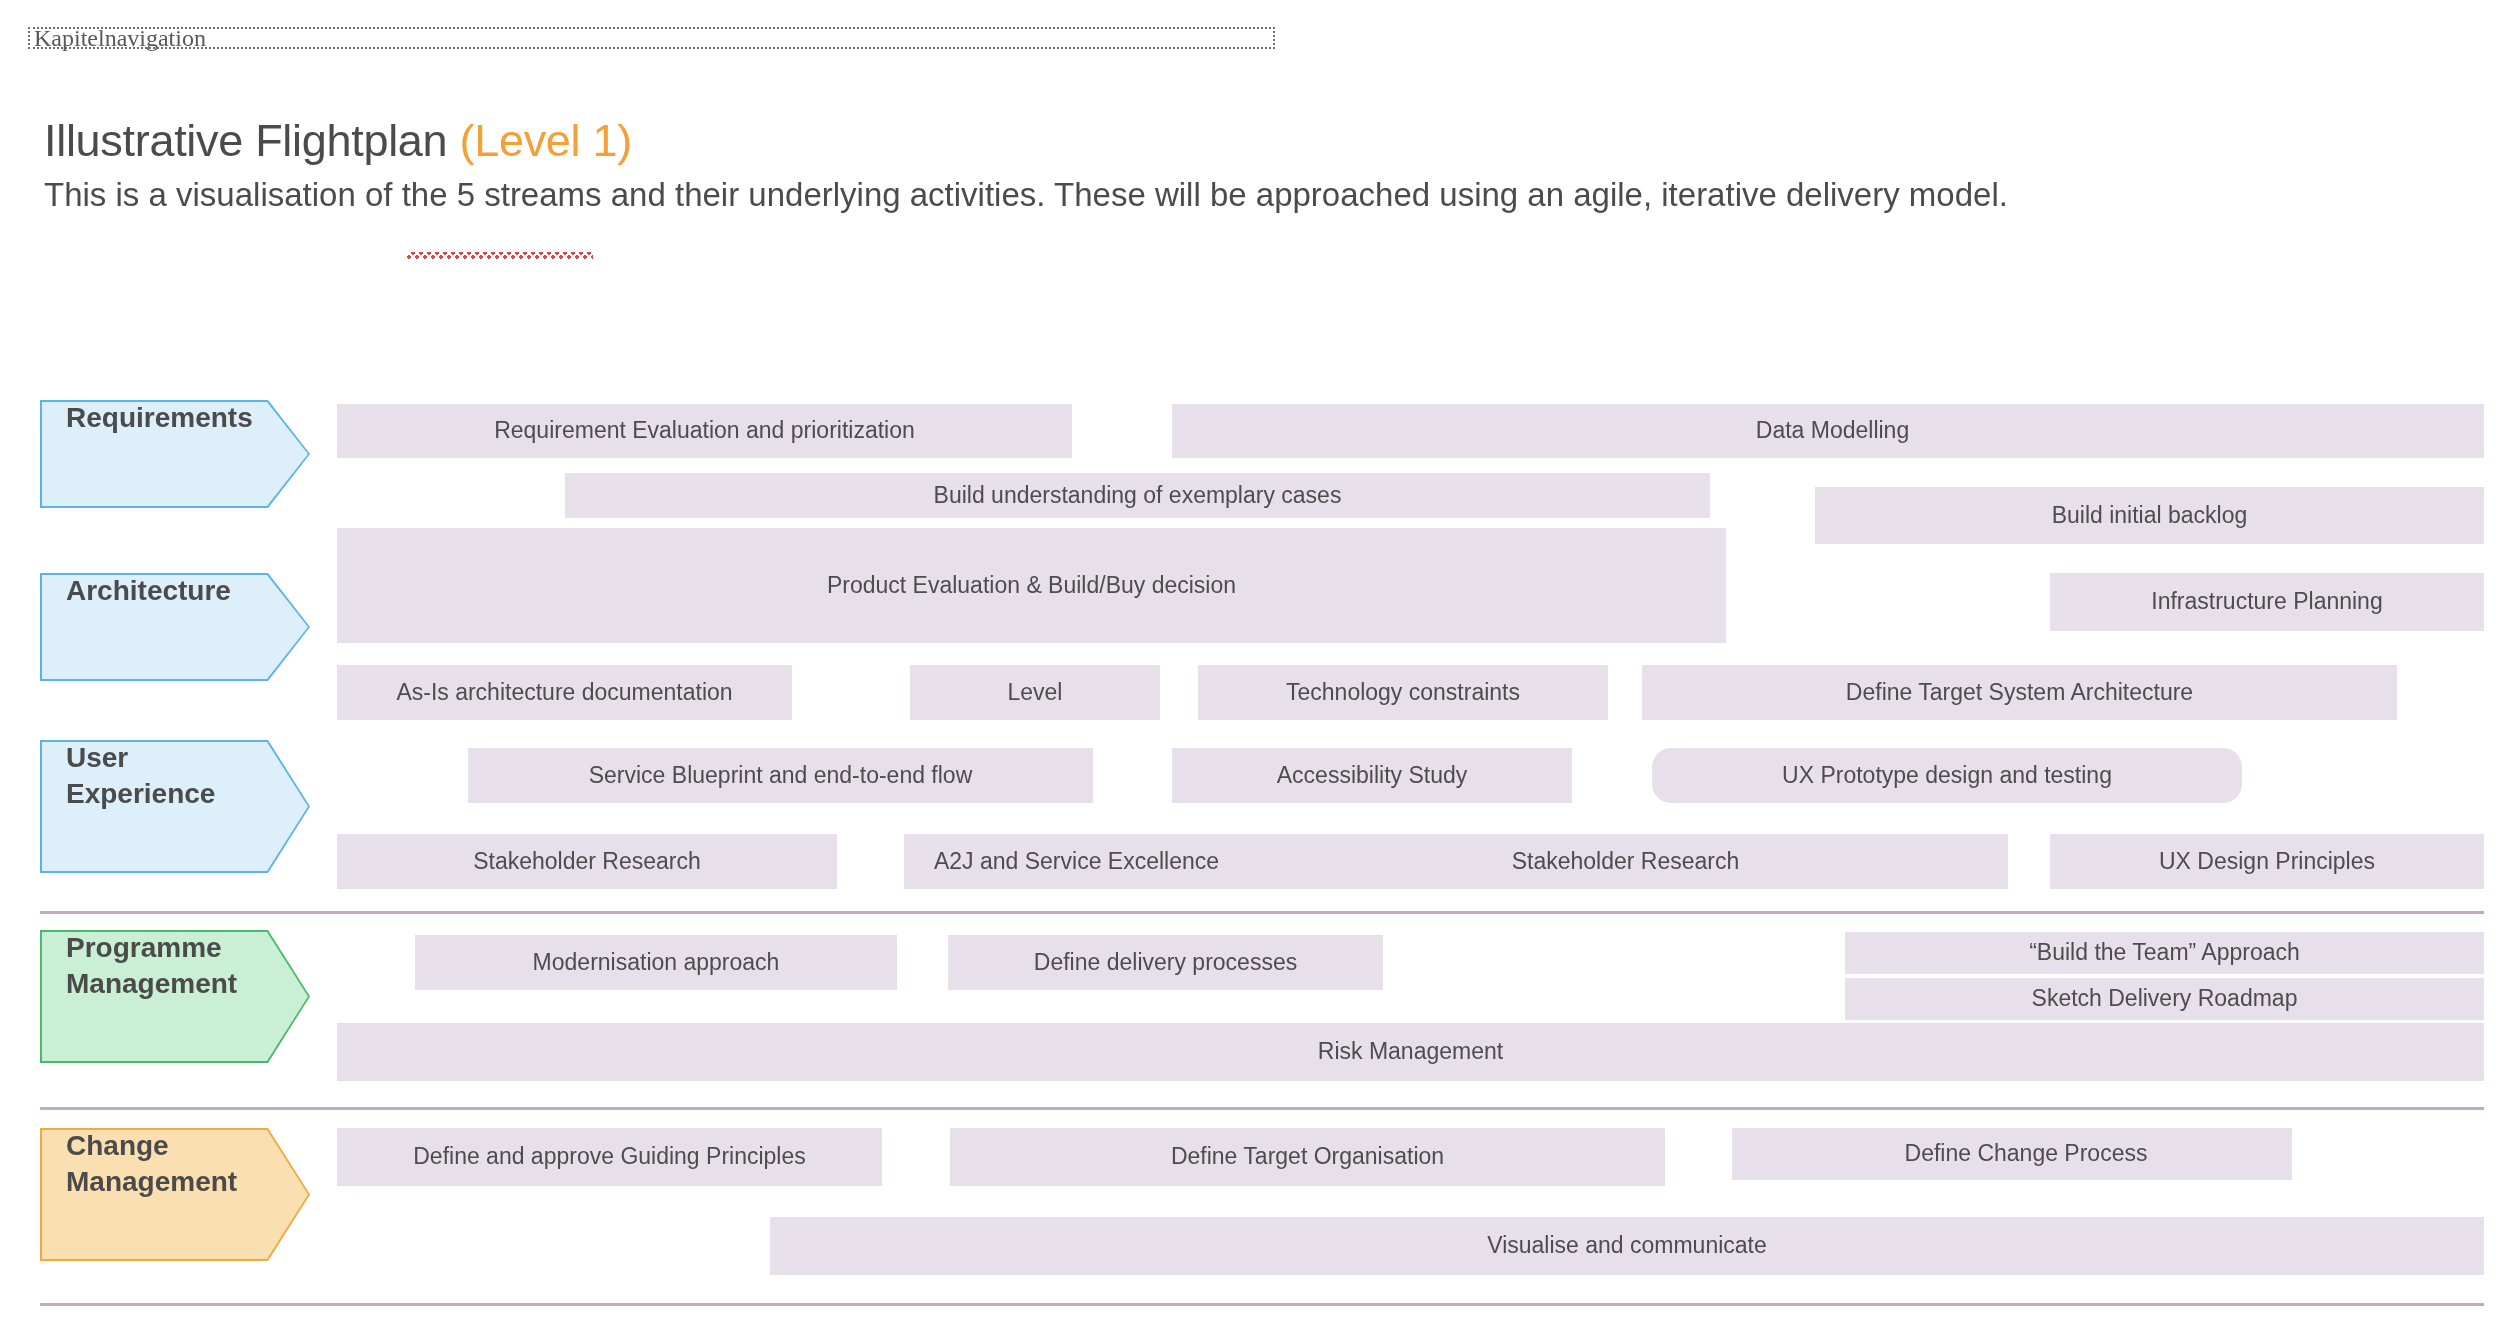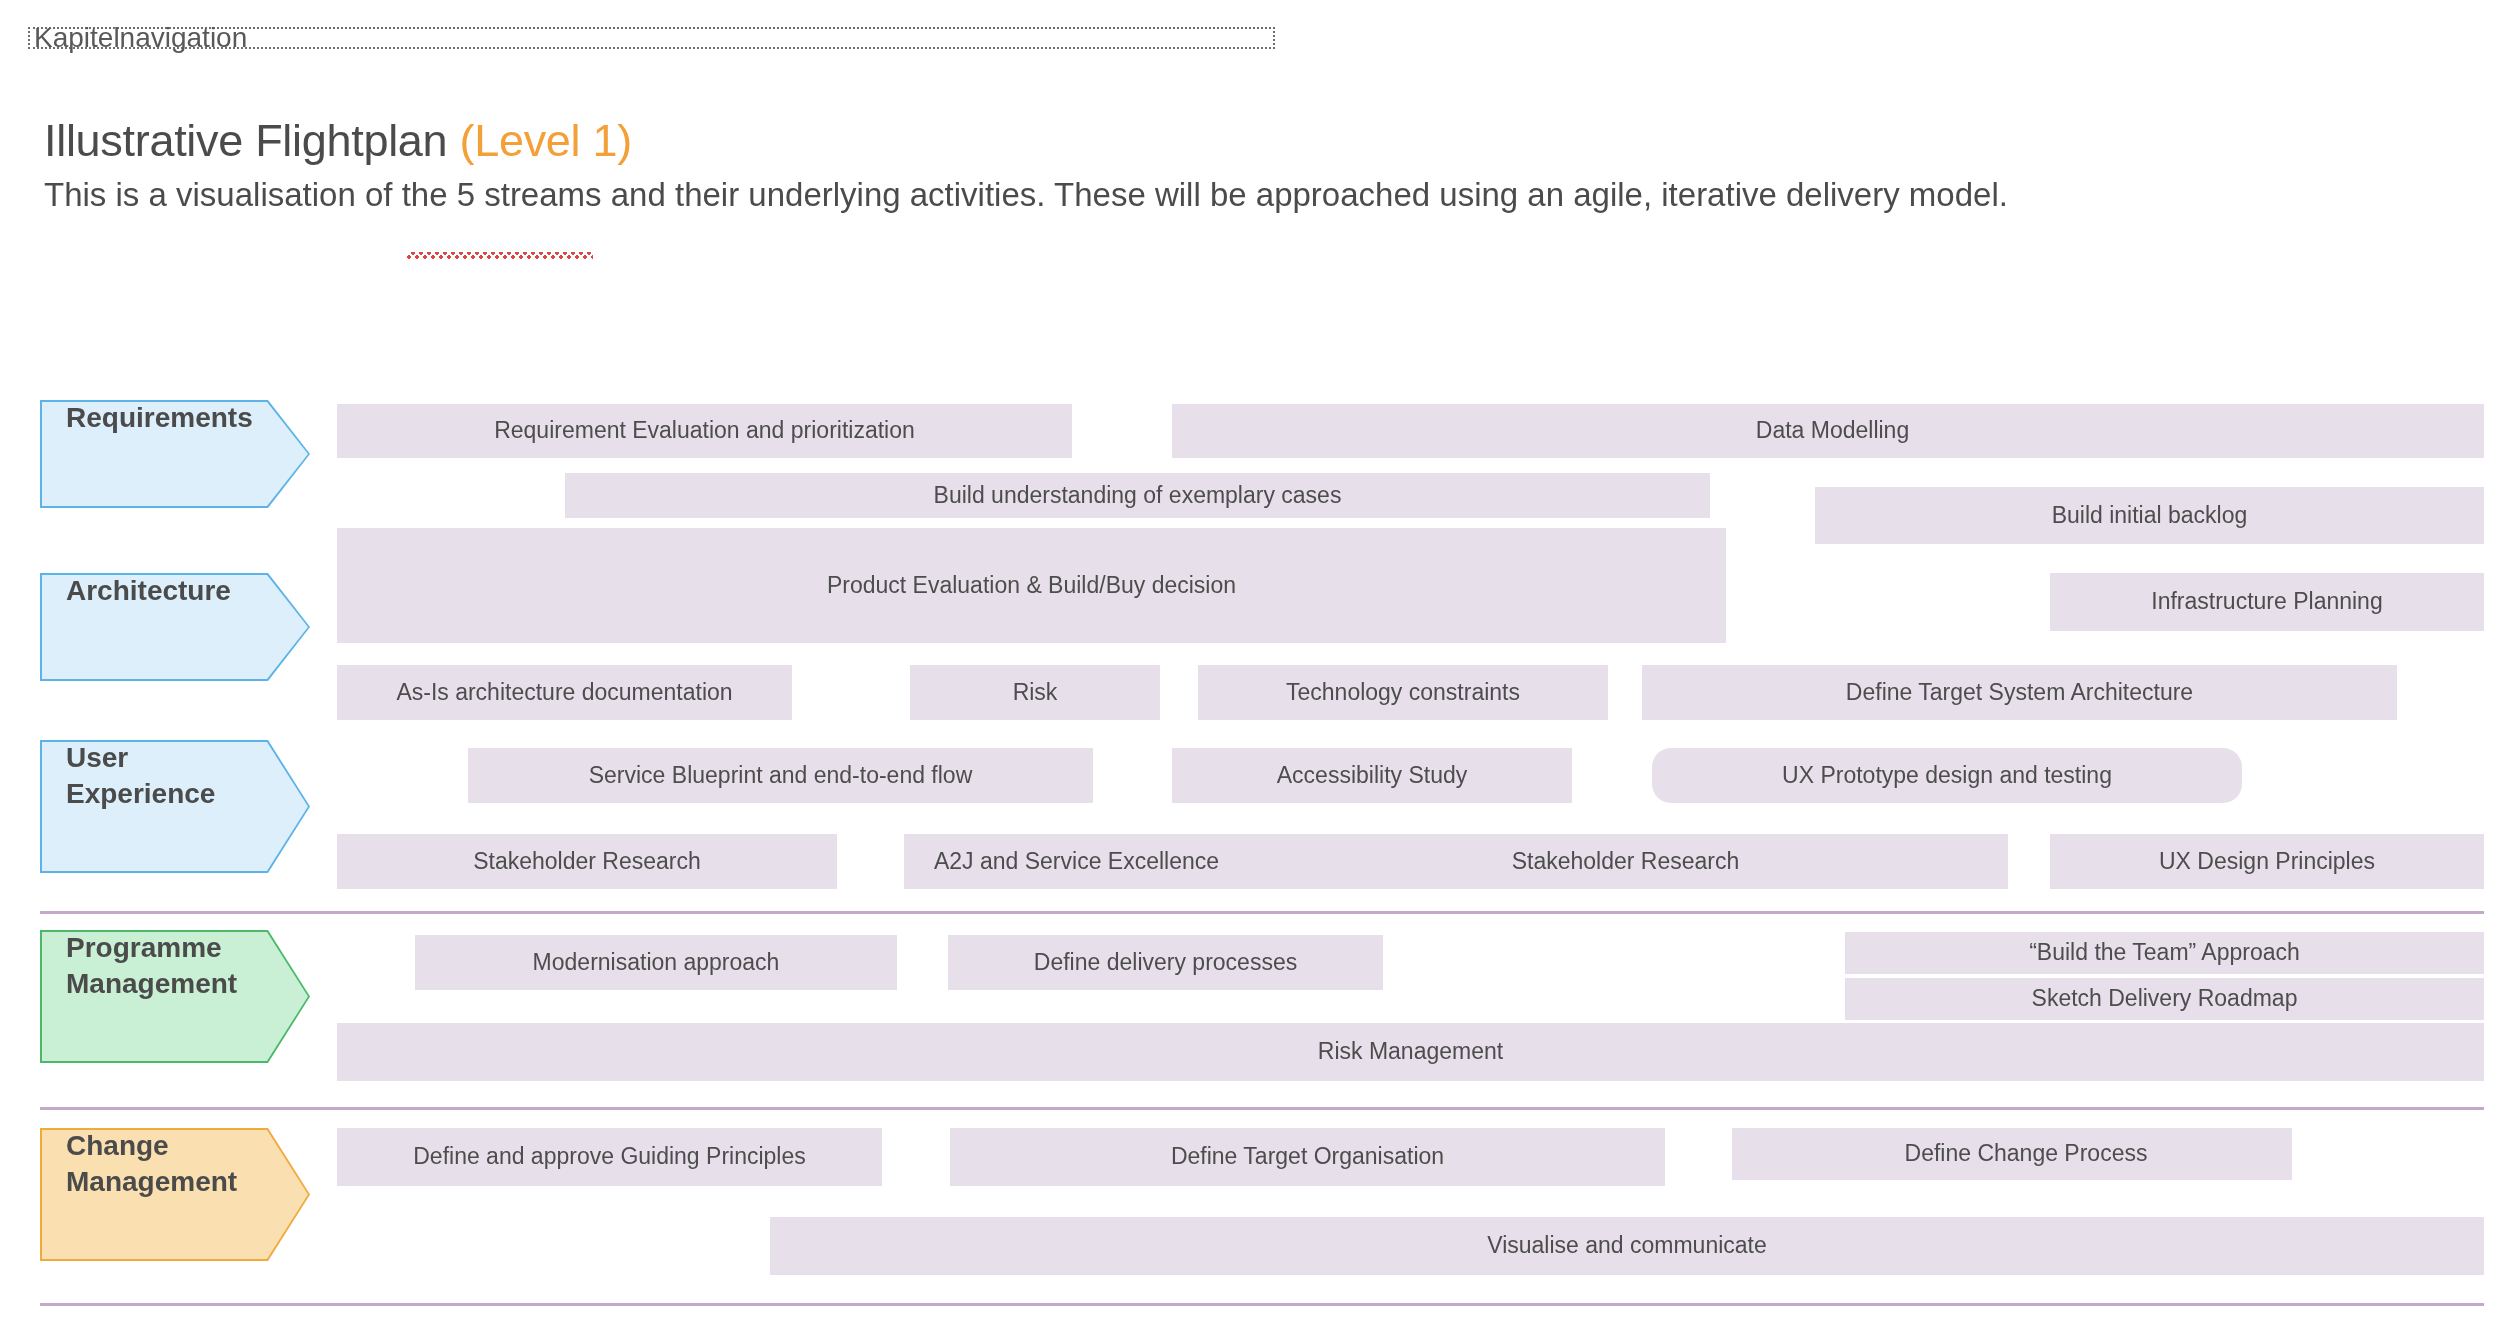--- a/index.html
+++ b/index.html
@@ -30,10 +30,11 @@
     padding-left: 4px;
   }
   #nav-placeholder .nav-label {
-    font-size: 28px;
+    font-size: 24px;
     color: #595959;
     line-height: 1;
     white-space: nowrap;
+    font-family: Liberation Serif, serif;
   }
 
   #page-title {

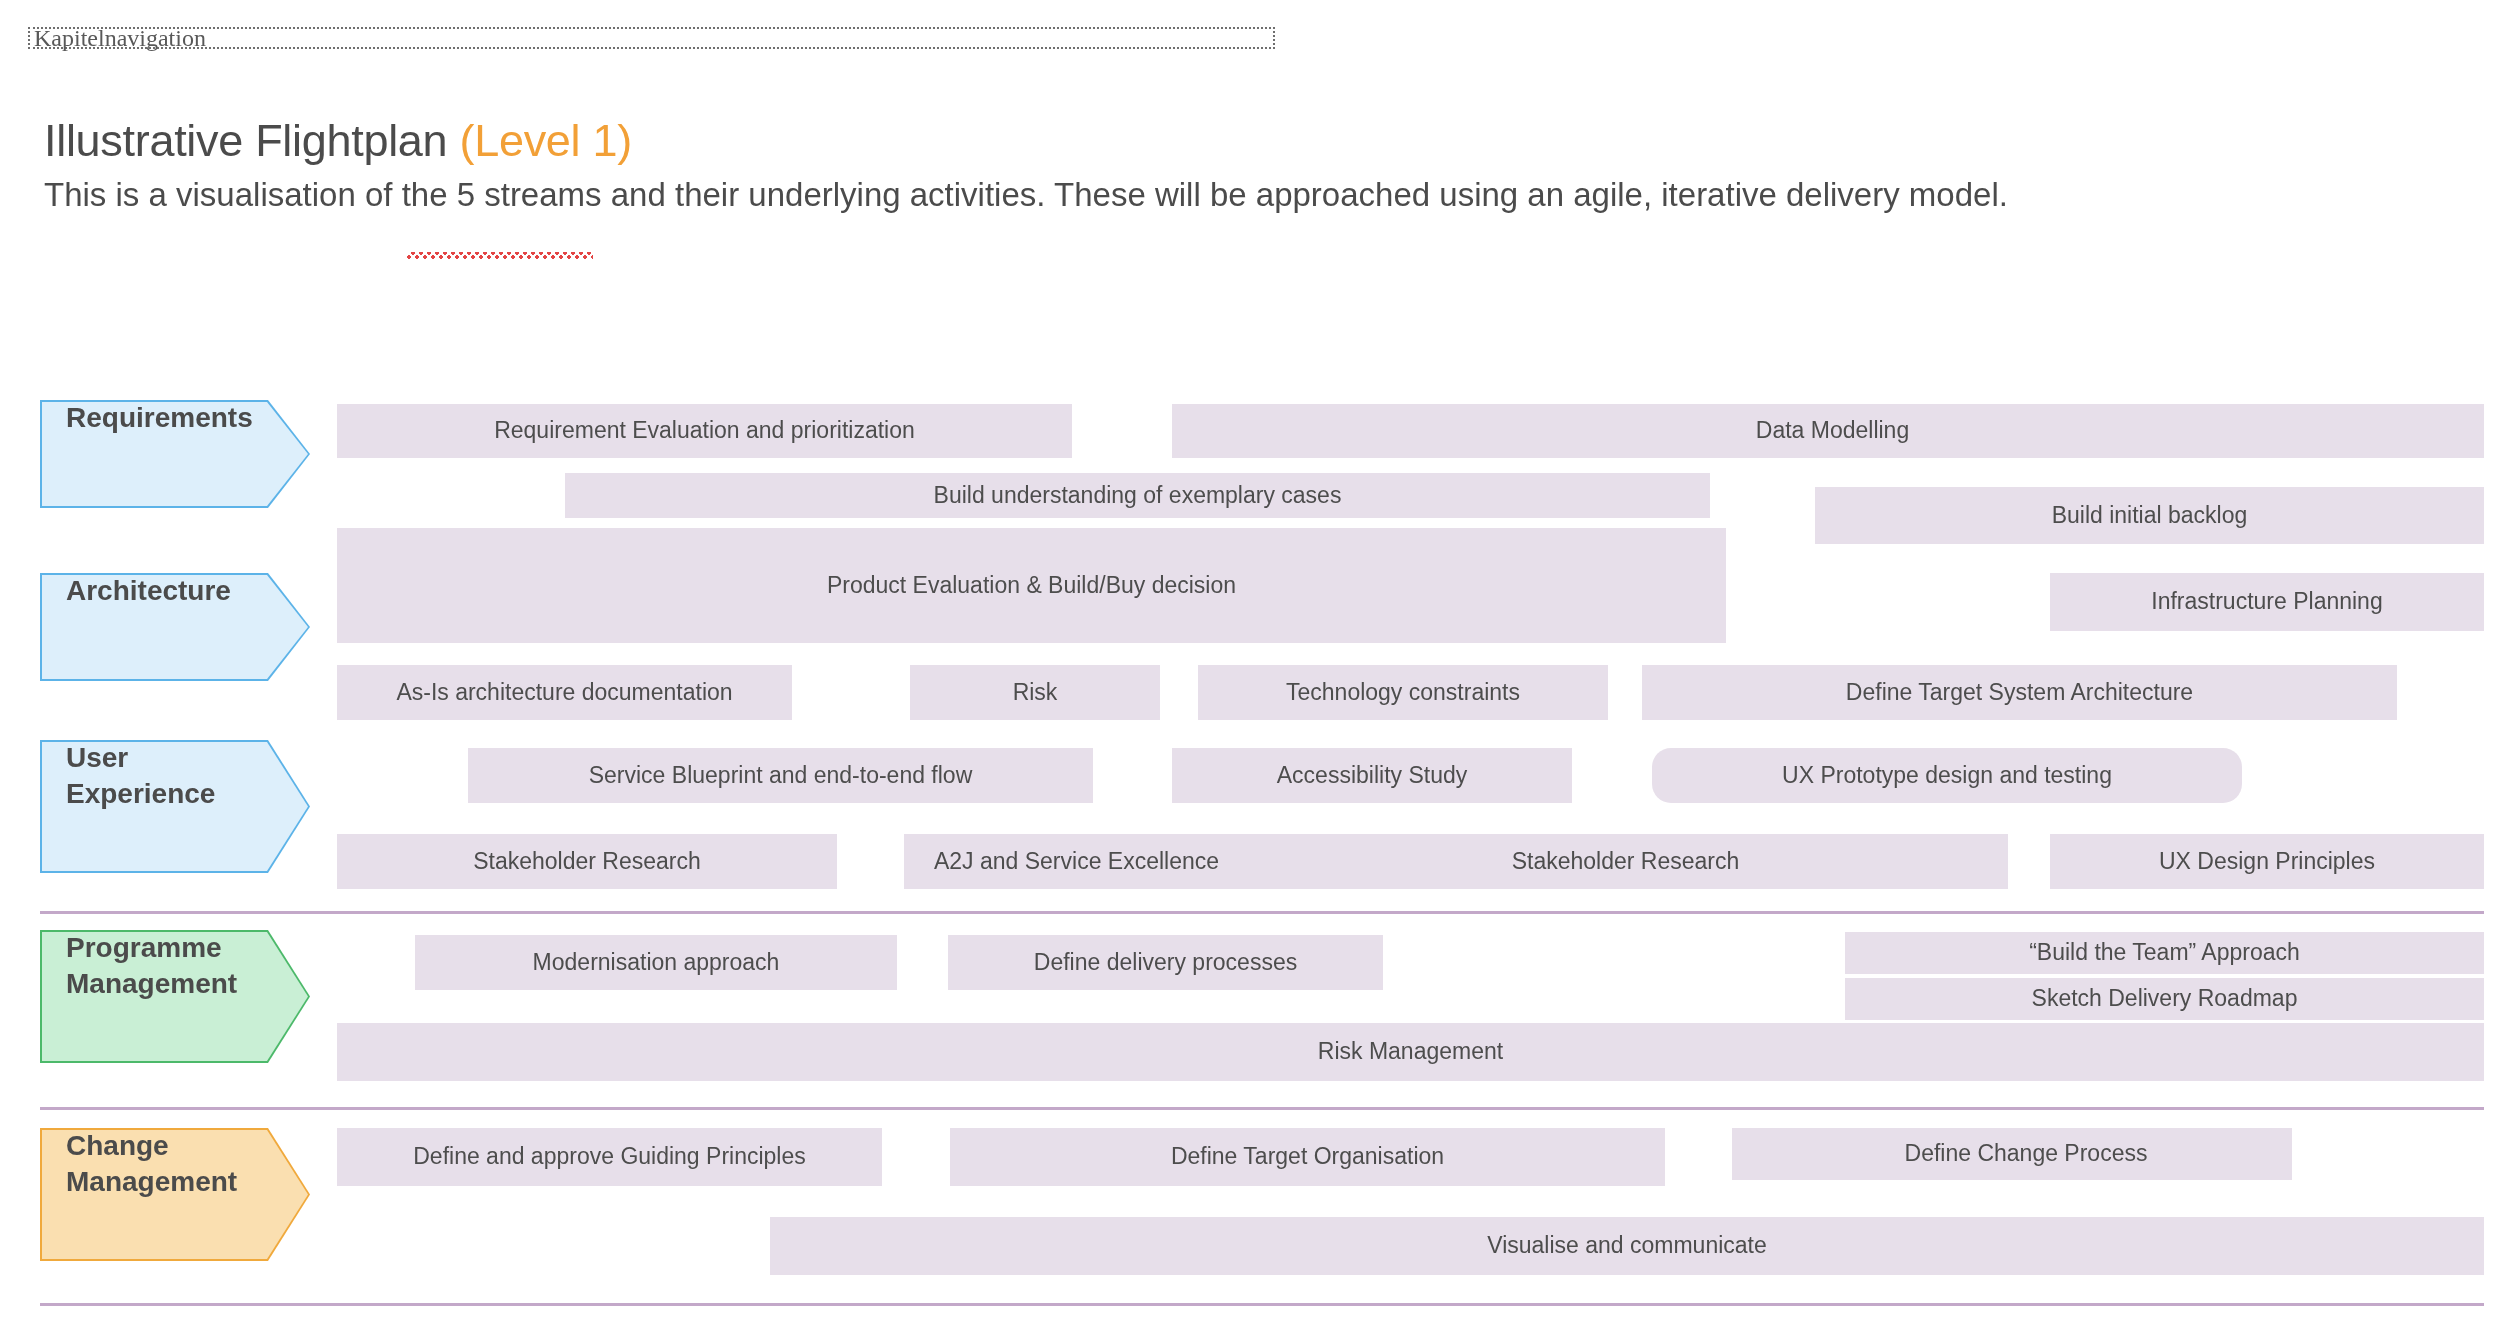--- a/index.html
+++ b/index.html
@@ -179,7 +179,7 @@
       <span class="act-label">As-Is architecture documentation</span>
     </div>
     <div class="activity" style="left: 910px; top: 665px; width: 250px; height: 55px; background: rgb(231, 223, 234);">
-      <span class="act-label">Risk</span>
+      <span class="act-label">Level</span>
     </div>
     <div class="activity" style="left: 1198px; top: 665px; width: 410px; height: 55px; background: rgb(231, 223, 234);">
       <span class="act-label">Technology constraints</span>

